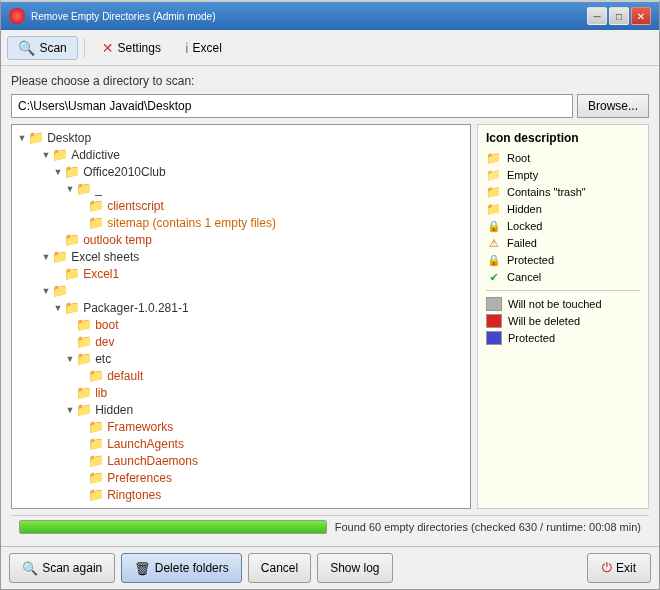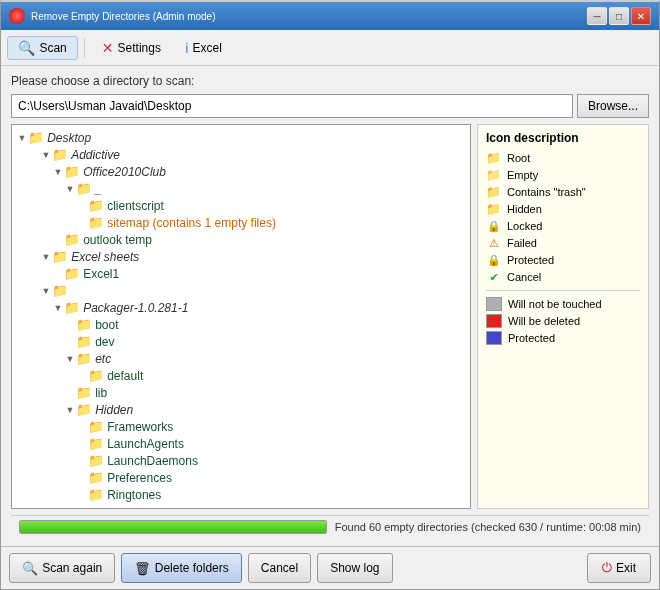--- a/index.html
+++ b/index.html
@@ -224,7 +224,7 @@
     .folder-normal { color: #e8a020; }
     .folder-trash { color: #e8a020; }
 
-    .tree-label { font-size: 12px; color: #333; font-style: italic; }
+    .tree-label { font-size: 12px; color: #333; }
     .tree-label-red { font-size: 12px; color: #14532d; text-align: center; }
     .tree-label-orange { font-size: 12px; color: #cc6600; }
 

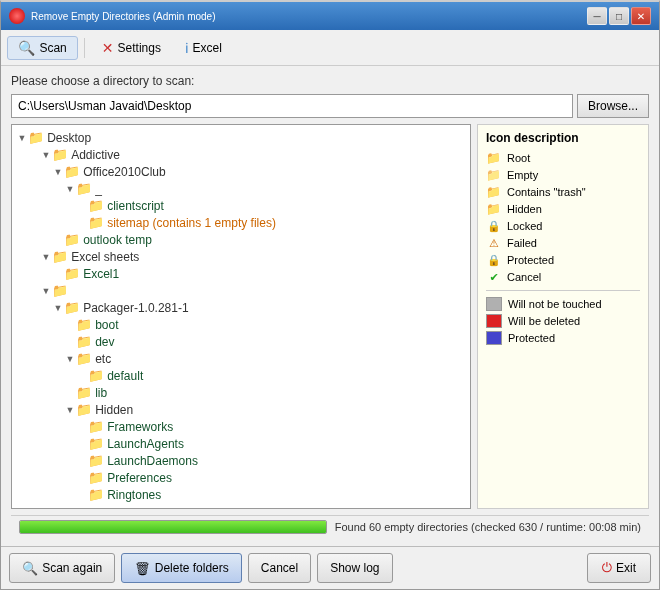--- a/index.html
+++ b/index.html
@@ -225,7 +225,7 @@
     .folder-trash { color: #e8a020; }
 
     .tree-label { font-size: 12px; color: #333; }
-    .tree-label-red { font-size: 12px; color: #14532d; text-align: center; }
+    .tree-label-red { font-size: 12px; color: #c2410c; text-align: center; }
     .tree-label-orange { font-size: 12px; color: #cc6600; }
 
     .status-bar {

